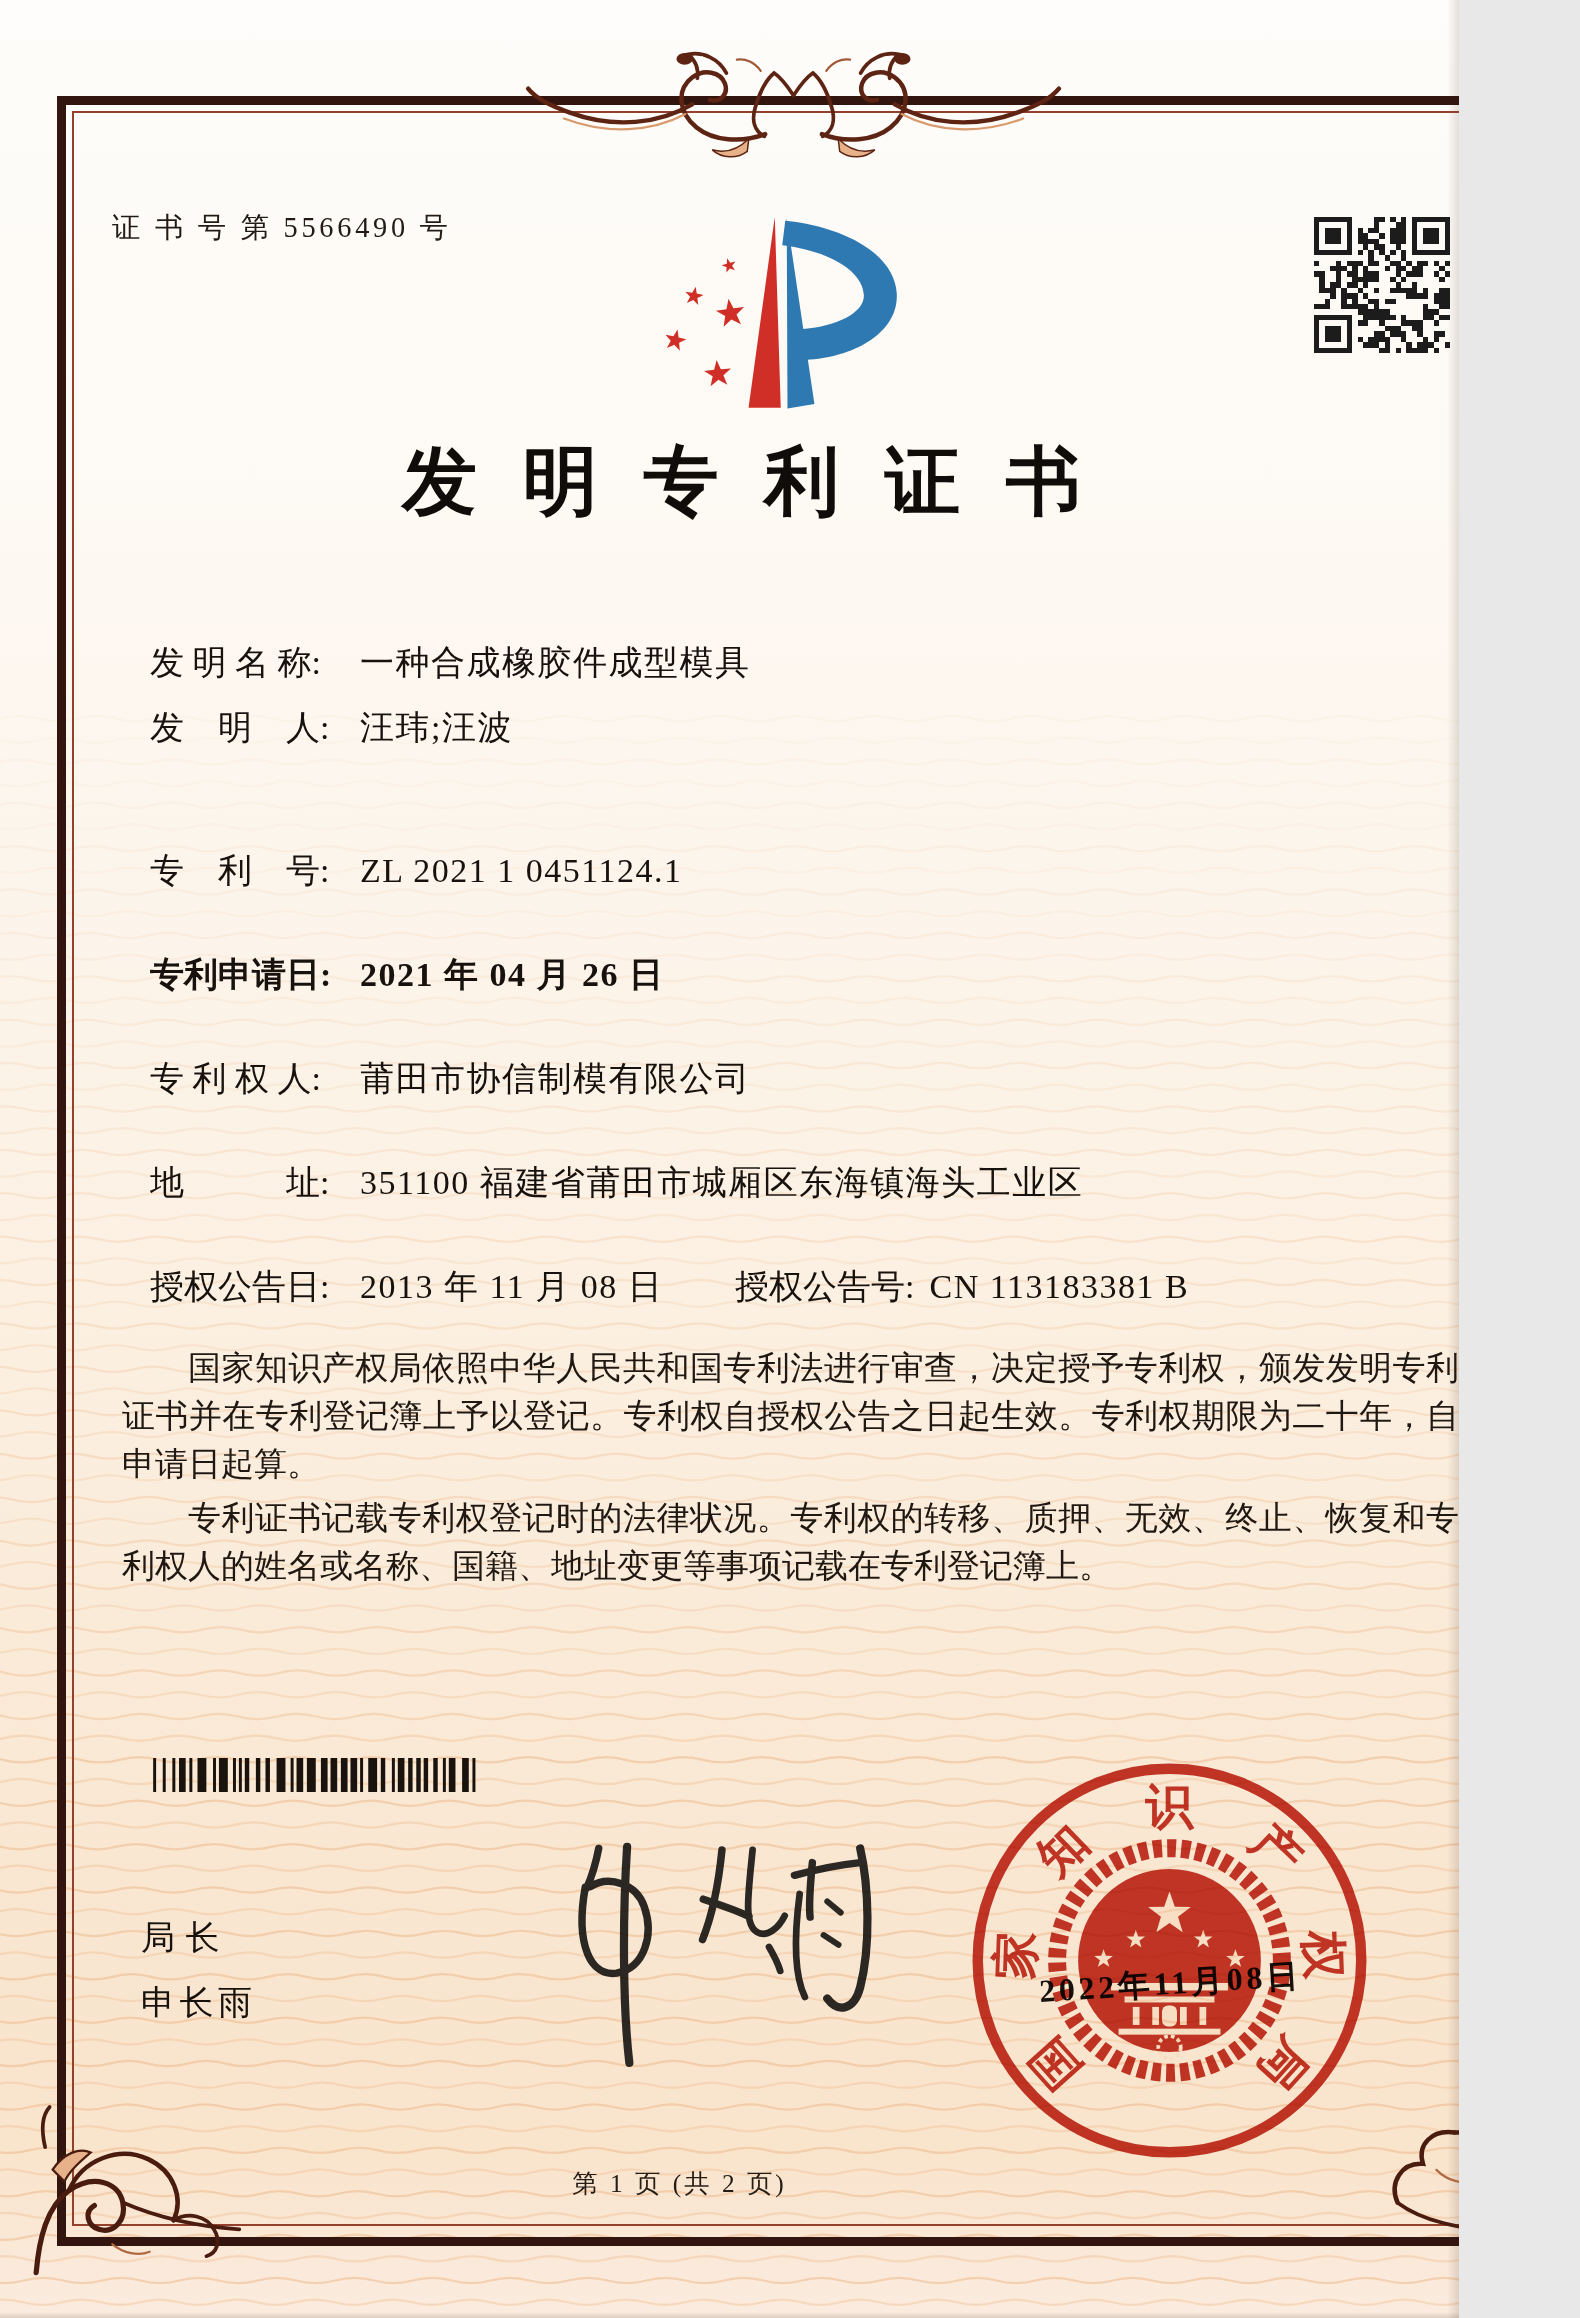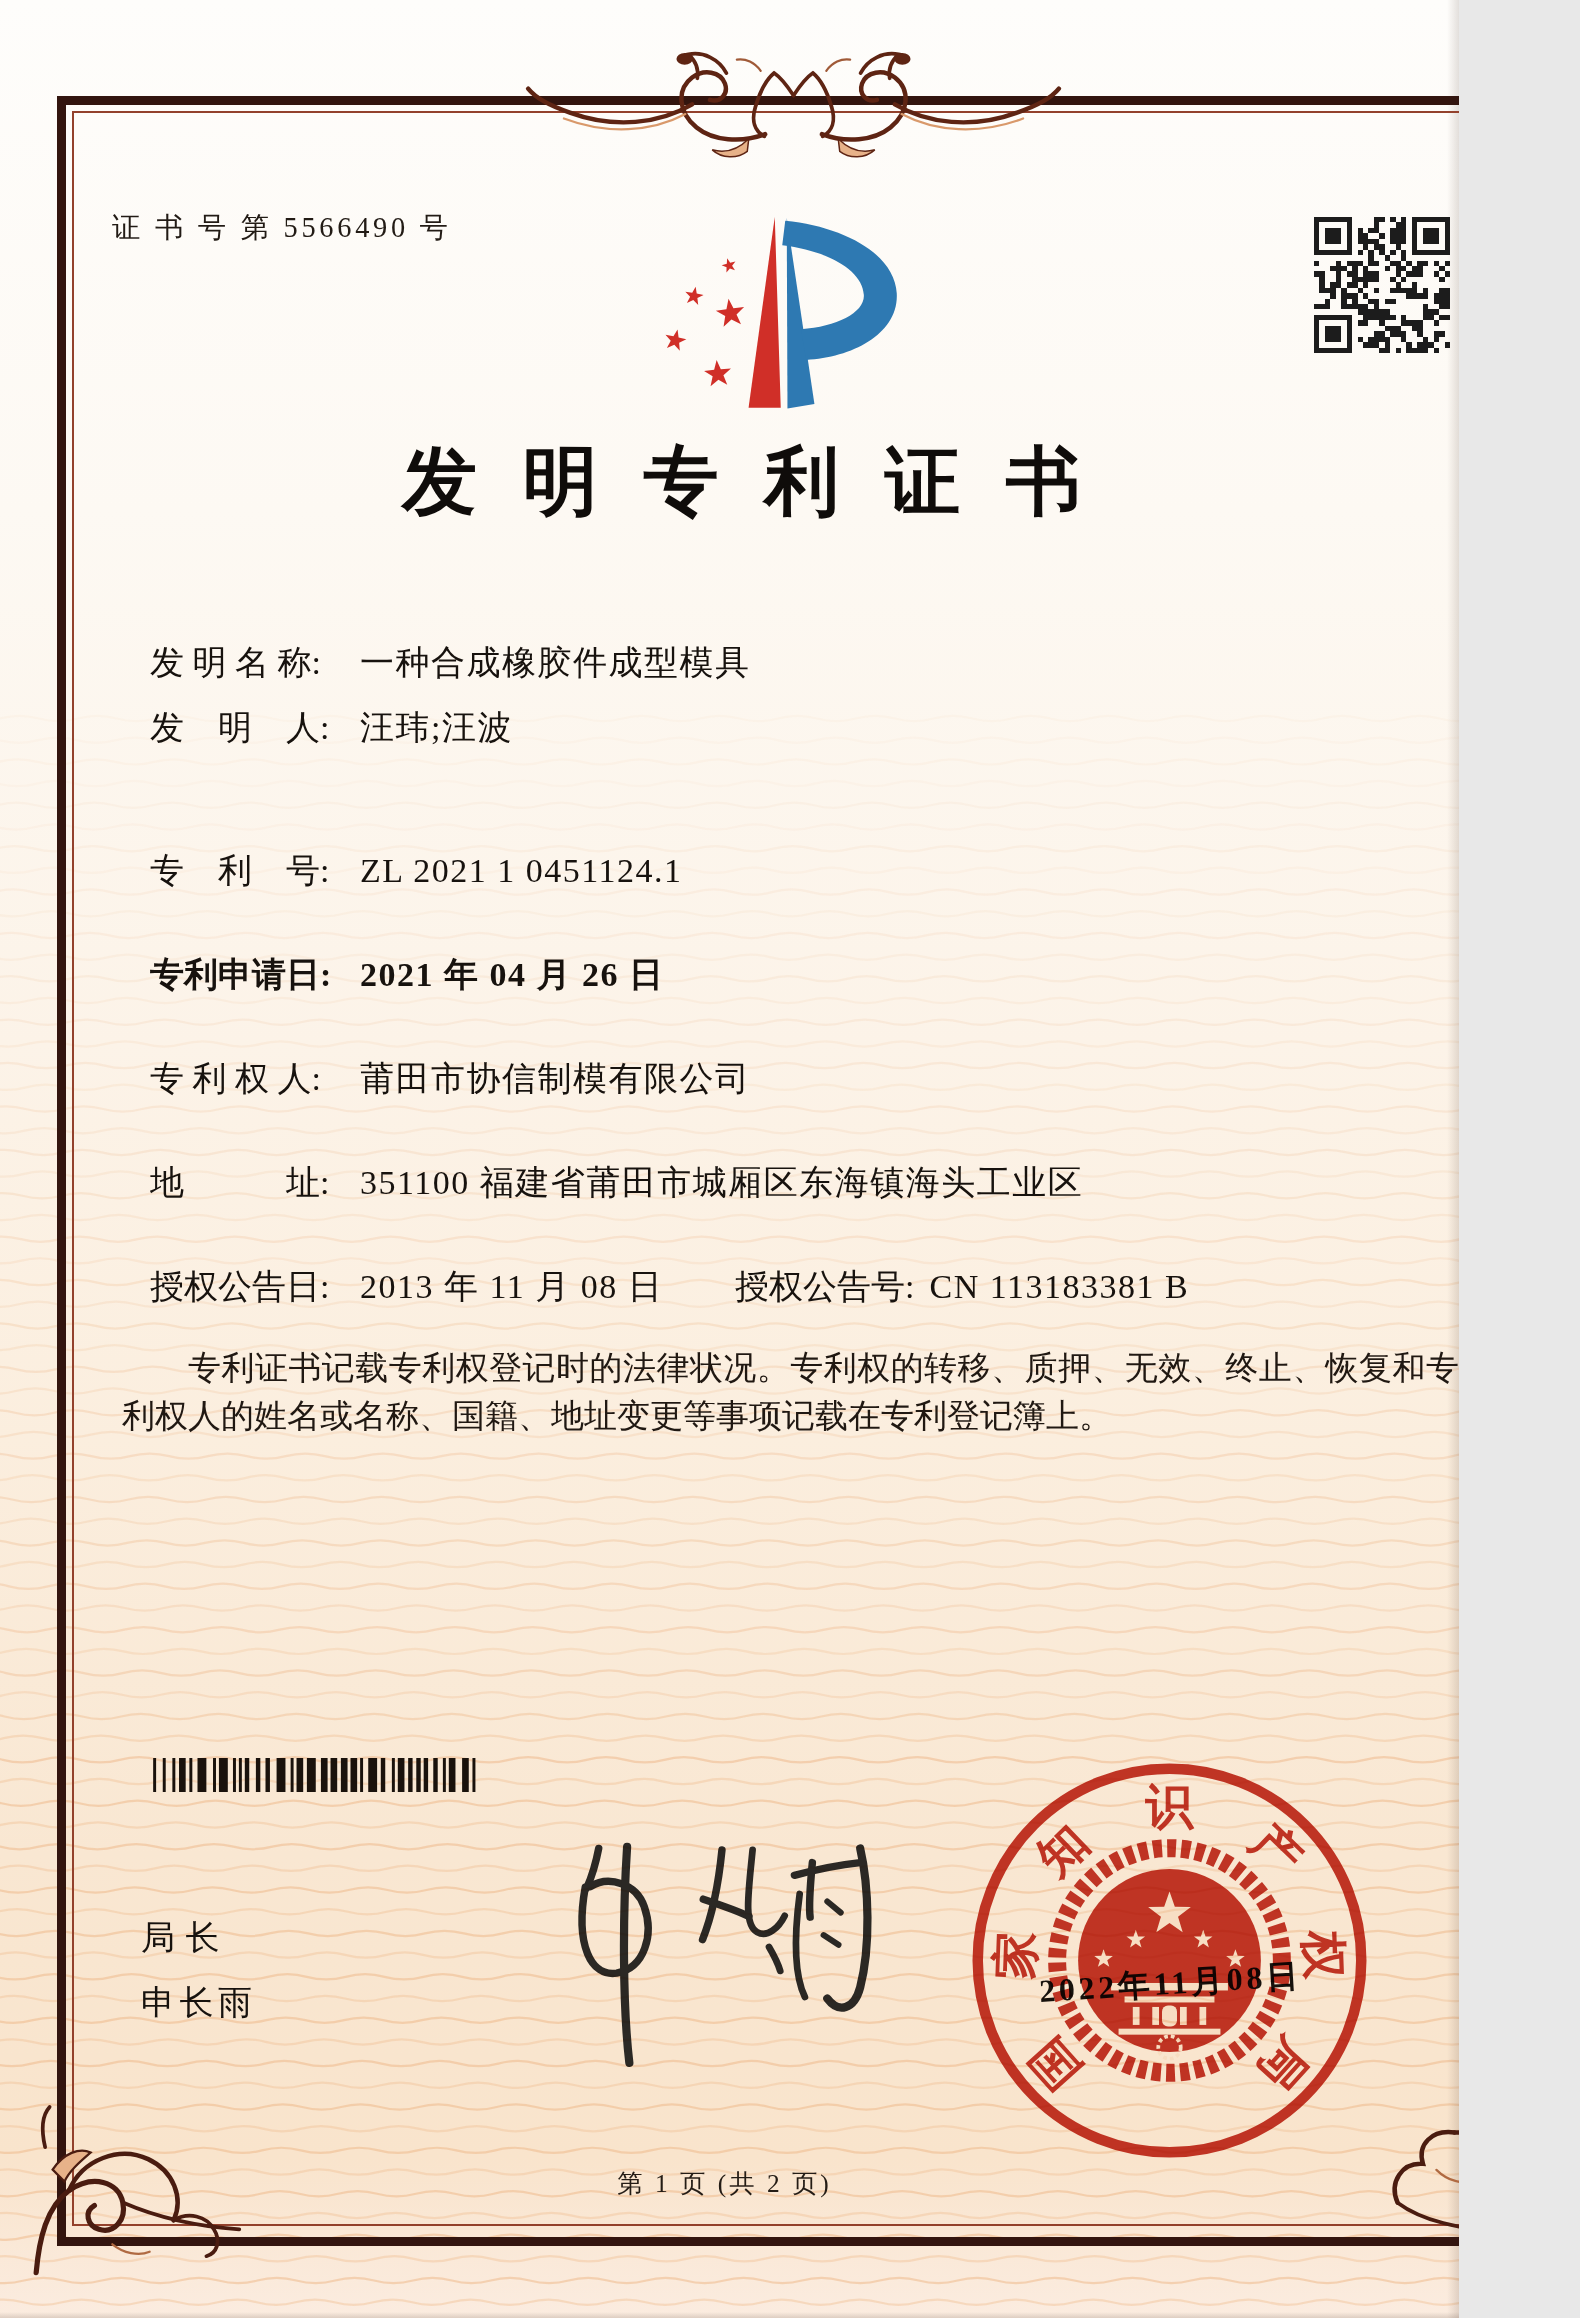--- a/index.html
+++ b/index.html
@@ -499,6 +499,7 @@
     </div>
 
   <div id="paras">
+      <p>国家知识产权局依照中华人民共和国专利法进行审查，决定授予专利权，颁发发明专利证书并在专利登记簿上予以登记。专利权自授权公告之日起生效。专利权期限为二十年，自申请日起算。</p>
       <p>专利证书记载专利权登记时的法律状况。专利权的转移、质押、无效、终止、恢复和专利权人的姓名或名称、国籍、地址变更等事项记载在专利登记簿上。</p>
     </div>
 

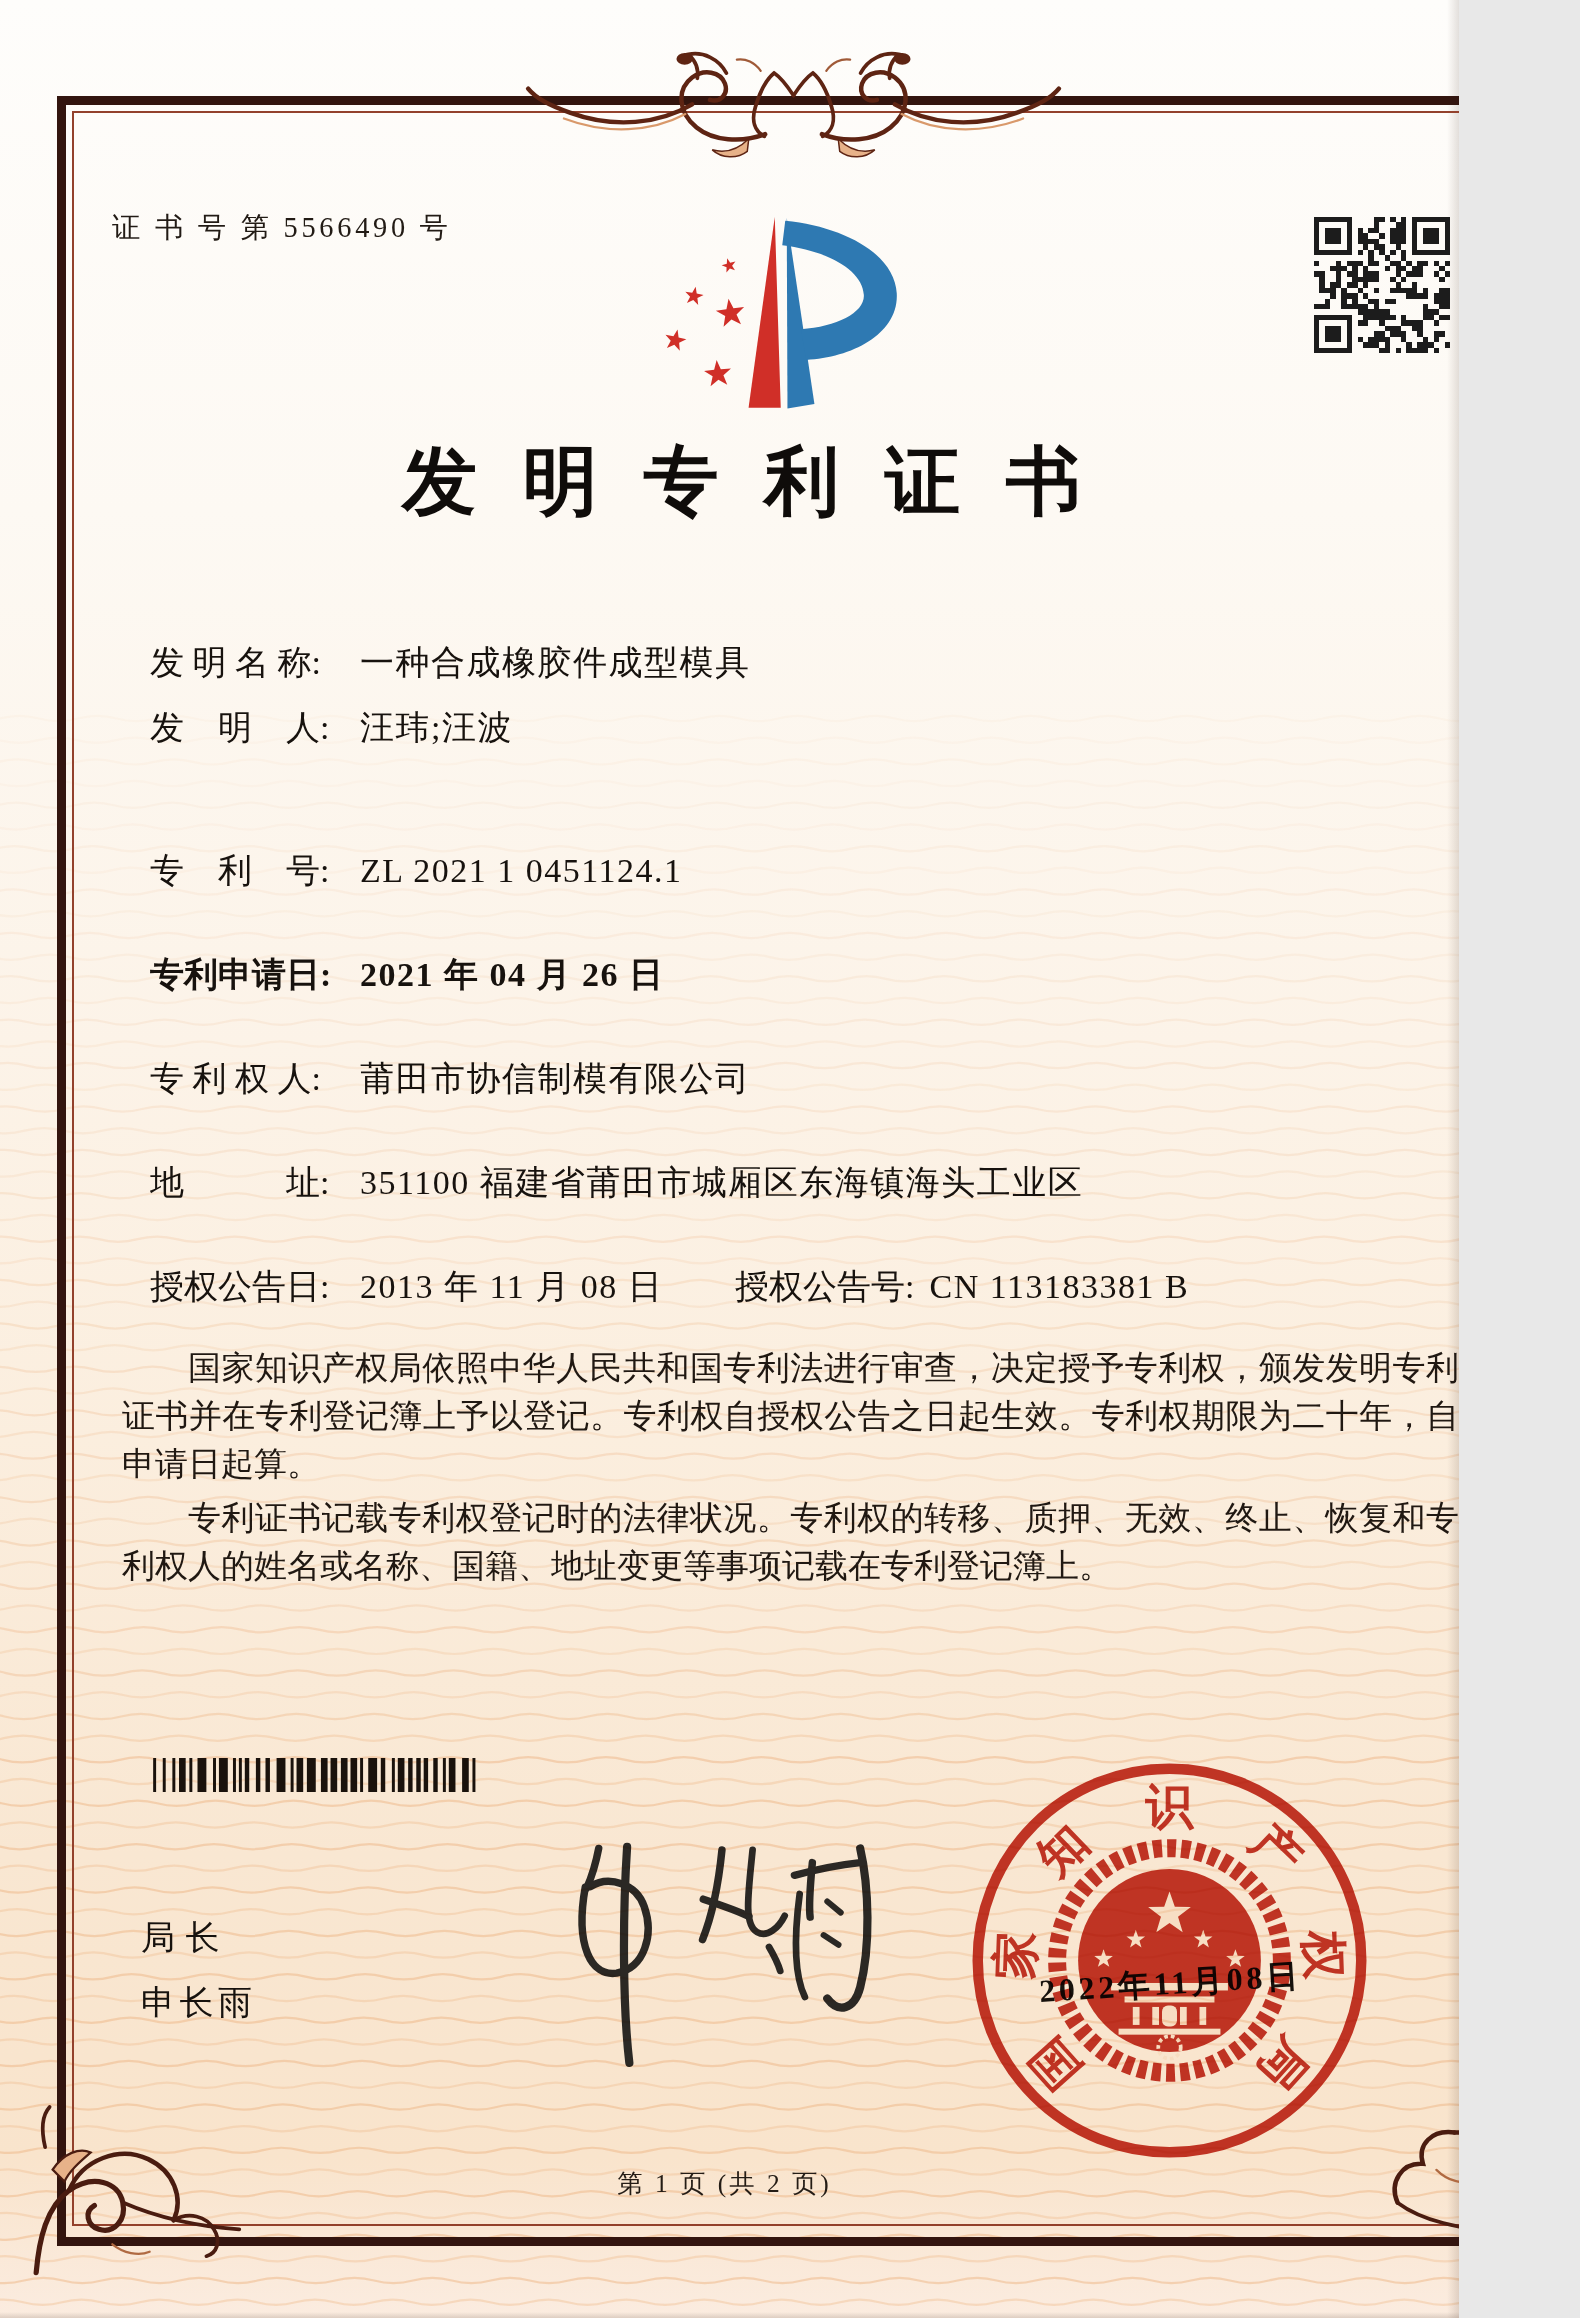--- a/index.html
+++ b/index.html
@@ -29,7 +29,7 @@
   .director-name{left:141px;top:1980px;font-size:34px;letter-spacing:4.5px;color:#17120e;}
   .seal-date{left:961px;top:1962px;width:419px;text-align:center;font-size:32px;letter-spacing:3.7px;color:#17130f;
     transform:rotate(-3.5deg);mix-blend-mode:multiply;font-weight:bold;}
-  .page-number{left:0;top:2167px;width:1359px;text-align:center;font-size:25.4px;letter-spacing:3px;color:#241c15;padding-left:45px;}
+  .page-number{left:0;top:2167px;width:1359px;text-align:center;font-size:25.4px;letter-spacing:3px;color:#241c15;}
   .continuation{left:0;top:2261px;width:1362px;text-align:center;font-size:28px;letter-spacing:6px;color:#241c15;}
   .seal-wrap{mix-blend-mode:multiply;}
 </style>

